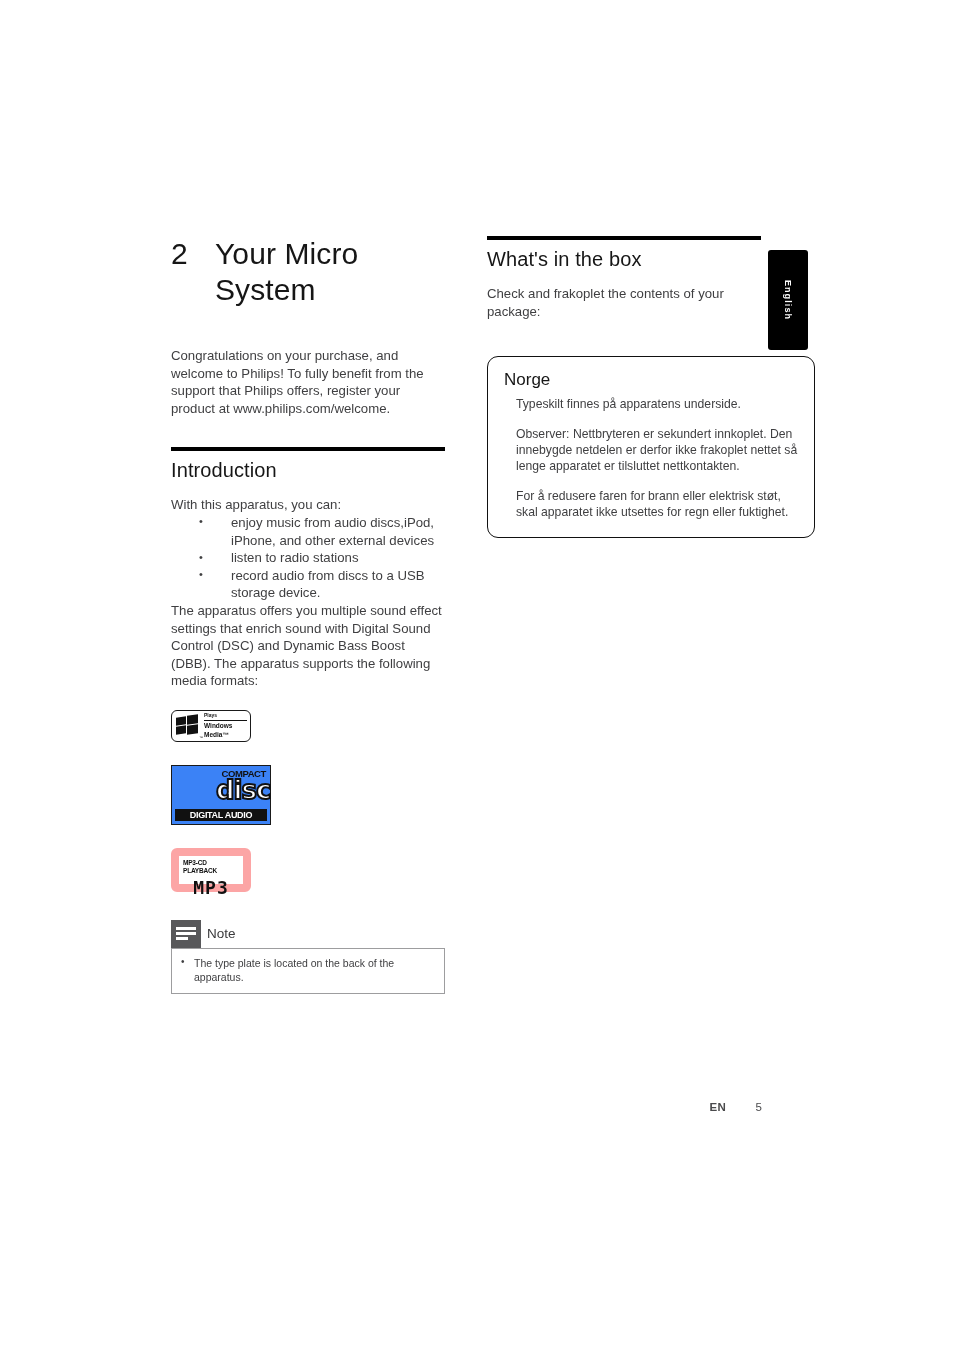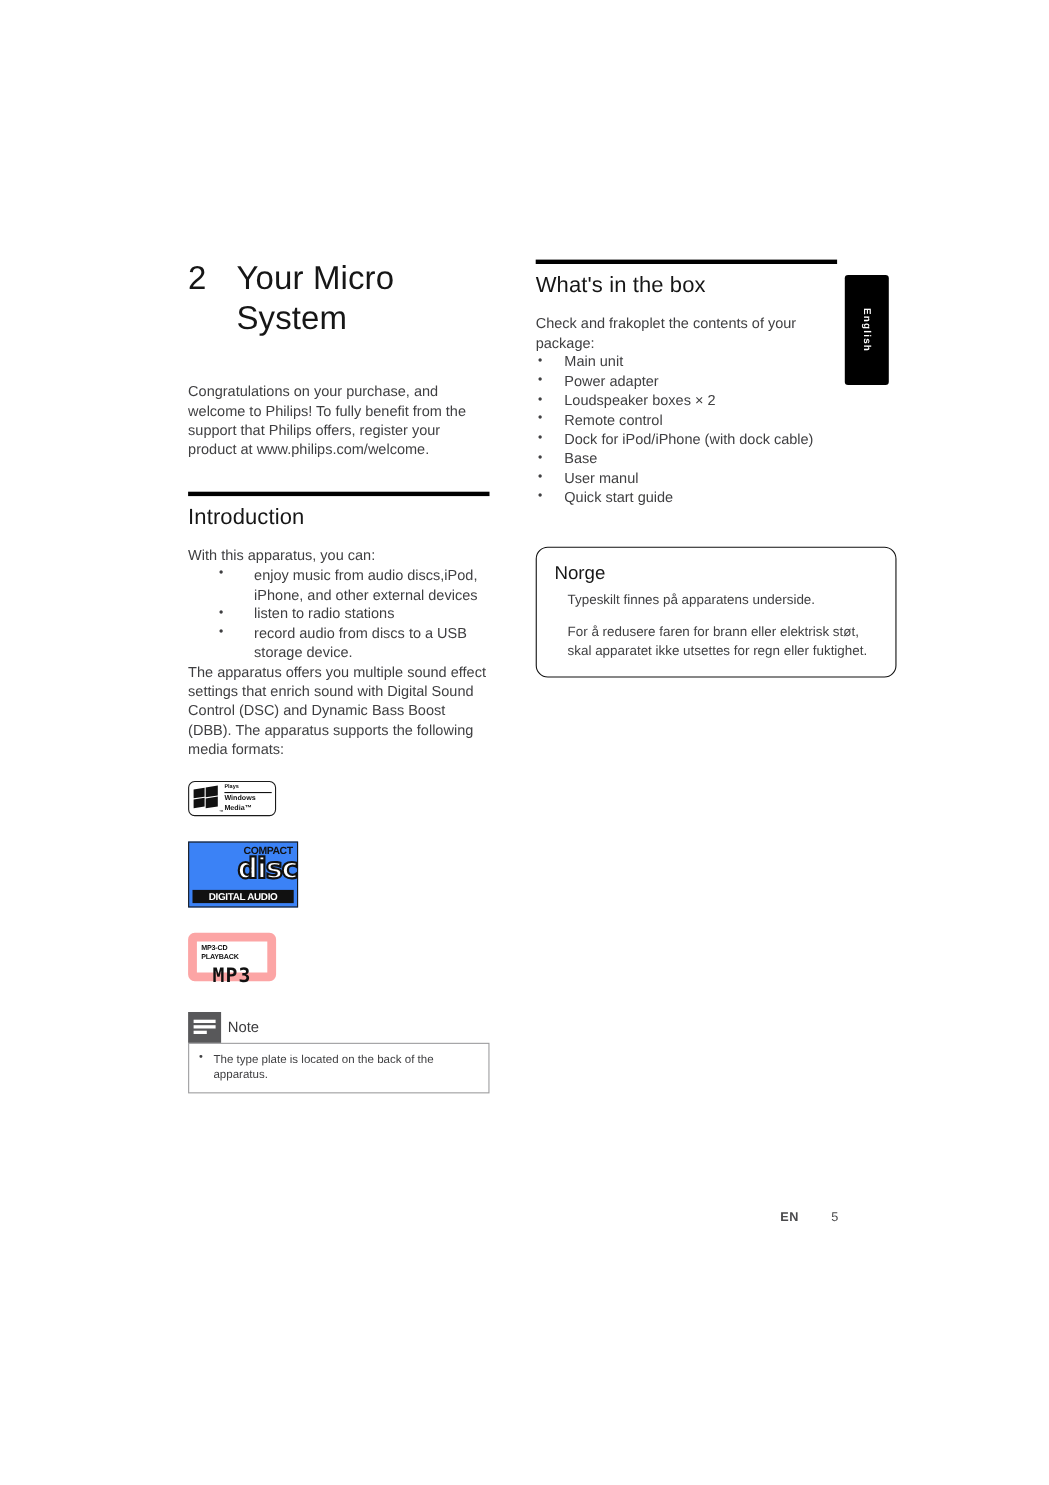--- a/index.html
+++ b/index.html
@@ -469,16 +469,6 @@
       <div class="section-body">
         <div>Check and frakoplet the contents of your package:</div>
 
-        <ul class="bullets list-flush">
-          <li>Main unit</li>
-          <li>Power adapter</li>
-          <li>Loudspeaker boxes × 2</li>
-          <li>Remote control</li>
-          <li>Dock for iPod/iPhone (with dock cable)</li>
-          <li>Base</li>
-          <li>User manul</li>
-          <li>Quick start guide</li>
-        </ul>
       </div>
     </div>
 

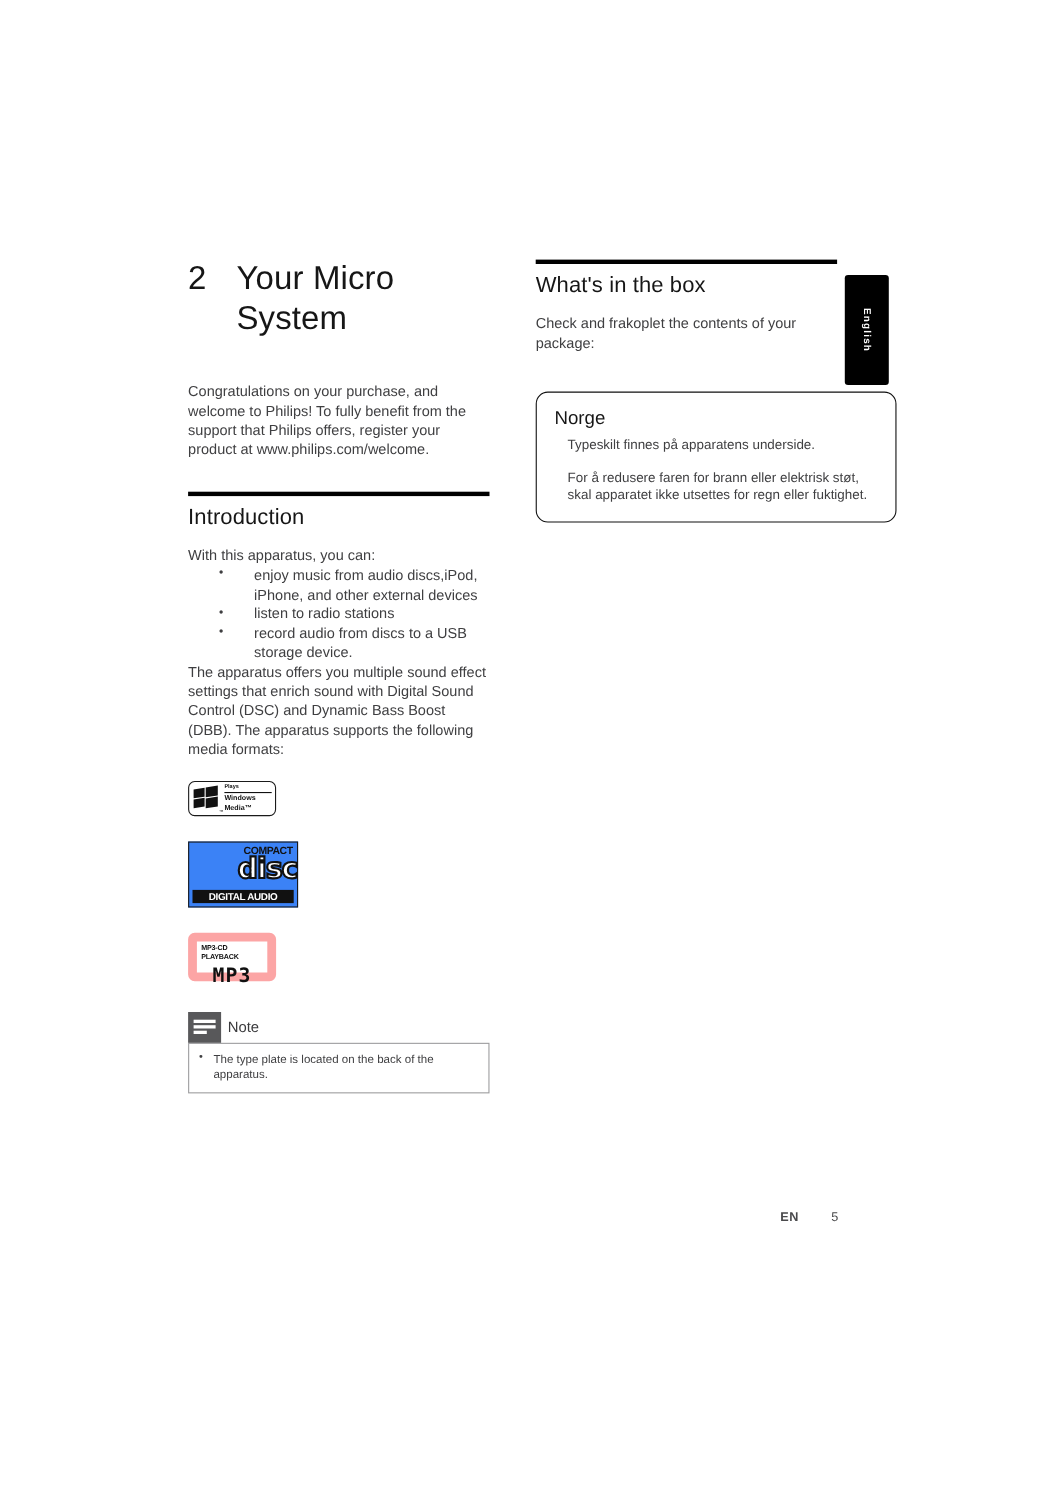--- a/index.html
+++ b/index.html
@@ -475,6 +475,7 @@
     <div class="callout">
       <div class="callout-title">Norge</div>
       <p>Typeskilt finnes på apparatens underside.</p>
+      <p>Observer: Nettbryteren er sekundert innkoplet. Den innebygde netdelen er derfor ikke frakoplet nettet så lenge apparatet er tilsluttet nettkontakten.</p>
       <p>For å redusere faren for brann eller elektrisk støt, skal apparatet ikke utsettes for regn eller fuktighet.</p>
     </div>
 

